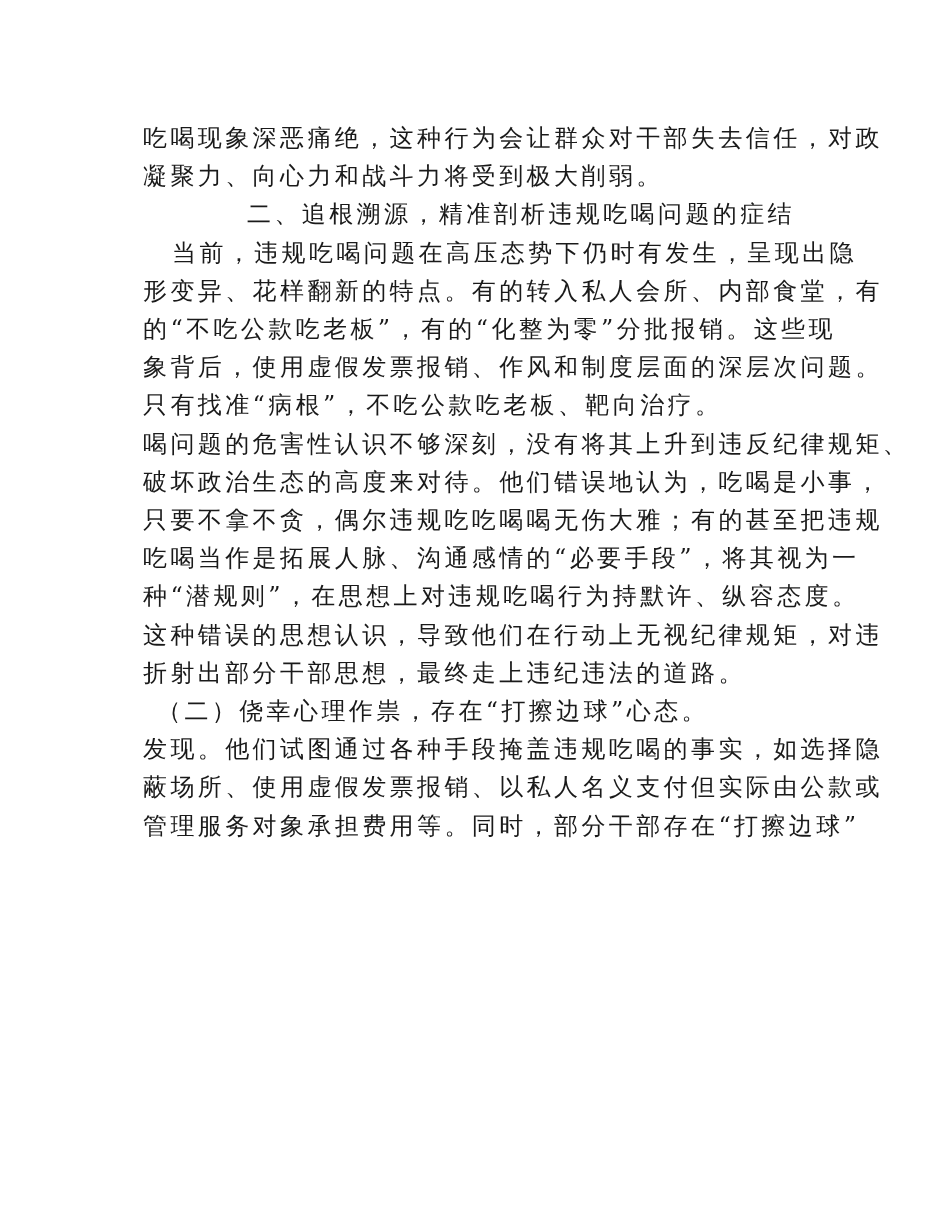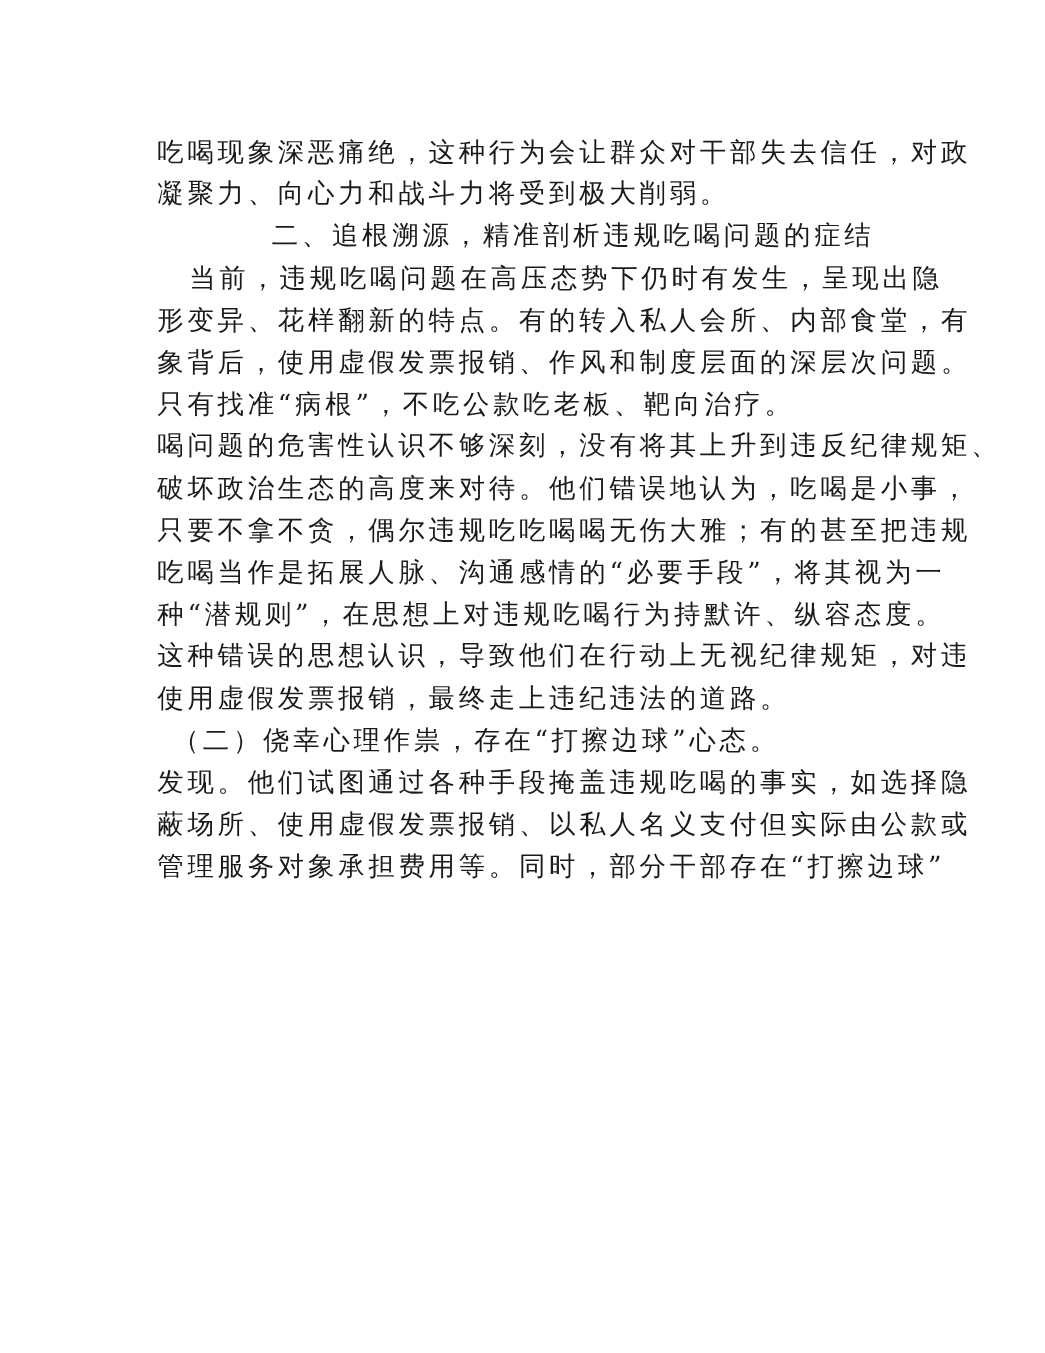--- a/index.html
+++ b/index.html
@@ -55,6 +55,7 @@
   <p class="para">
     <span class="nowrap-line" style="margin-left:29px;">当前，违规吃喝问题在高压态势下仍时有发生，呈现出隐</span>
     <span class="nowrap-line">形变异、花样翻新的特点。有的转入私人会所、内部食堂，有</span>
+    <span class="nowrap-line">的“不吃公款吃老板”，有的“化整为零”分批报销。这些现</span>
     <span class="nowrap-line">象背后，使用虚假发票报销、作风和制度层面的深层次问题。</span>
     <span class="nowrap-line">只有找准“病根”，不吃公款吃老板、靶向治疗。</span>
   </p>

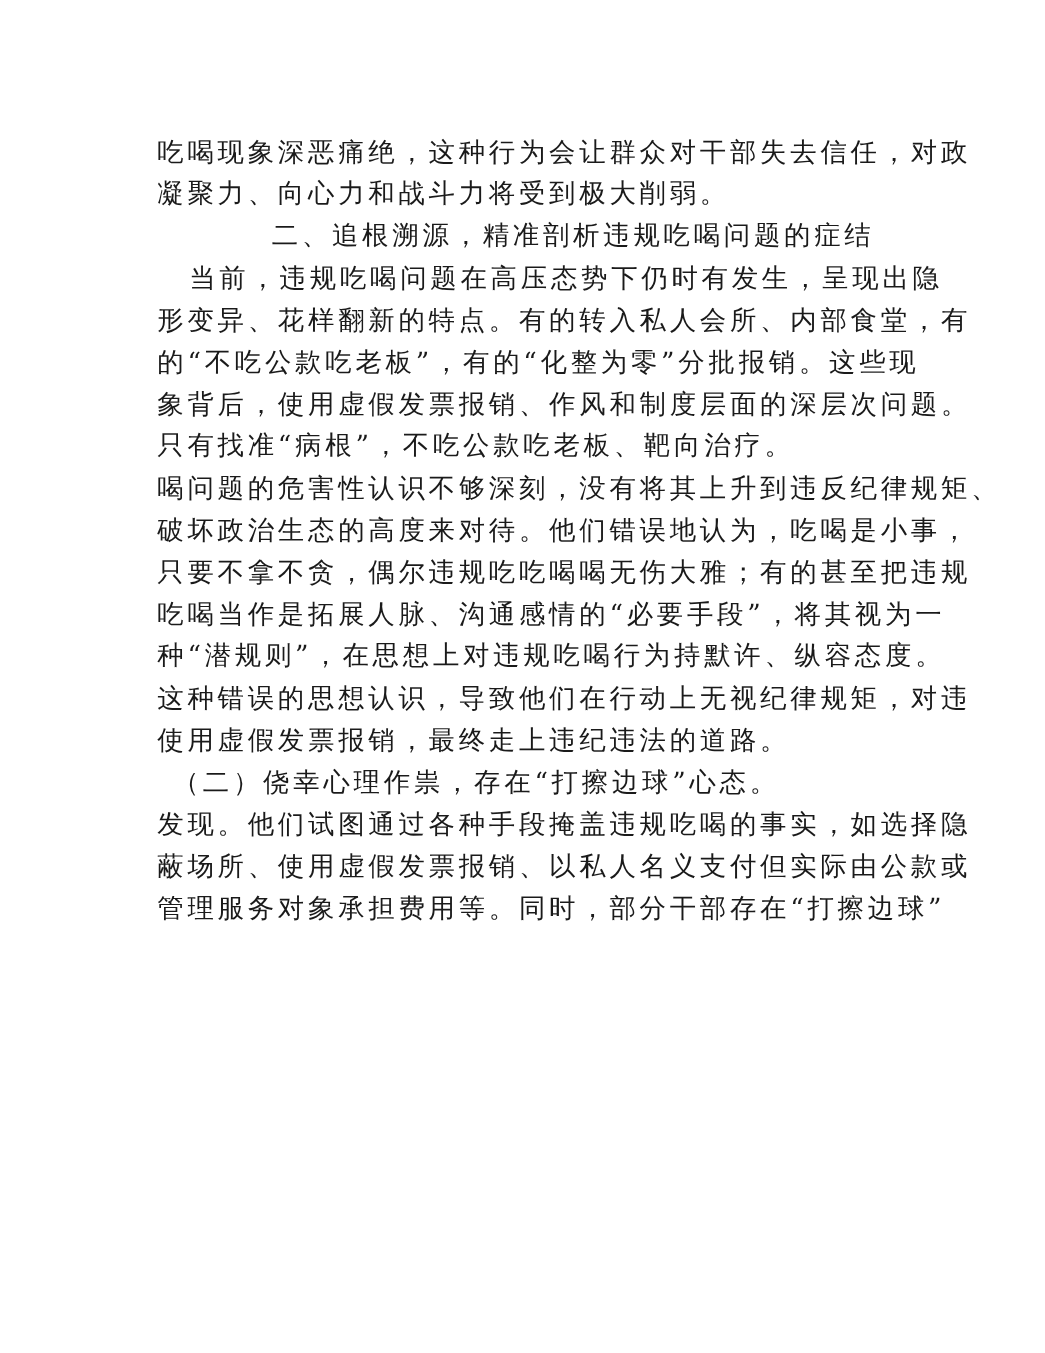--- a/index.html
+++ b/index.html
@@ -67,7 +67,7 @@
     <span class="nowrap-line">吃喝当作是拓展人脉、沟通感情的“必要手段”，将其视为一</span>
     <span class="nowrap-line">种“潜规则”，在思想上对违规吃喝行为持默许、纵容态度。</span>
     <span class="nowrap-line">这种错误的思想认识，导致他们在行动上无视纪律规矩，对违</span>
-    <span class="nowrap-line">使用虚假发票报销，最终走上违纪违法的道路。</span>
+    <span class="nowrap-line">折射出部分干部思想，最终走上违纪违法的道路。</span>
   </p>
 
   <p class="para">

